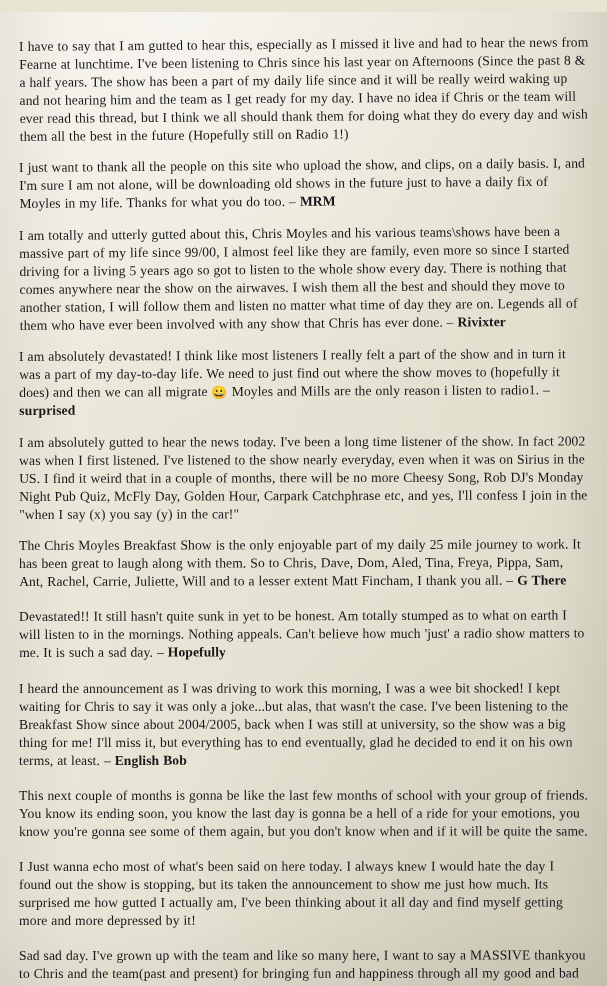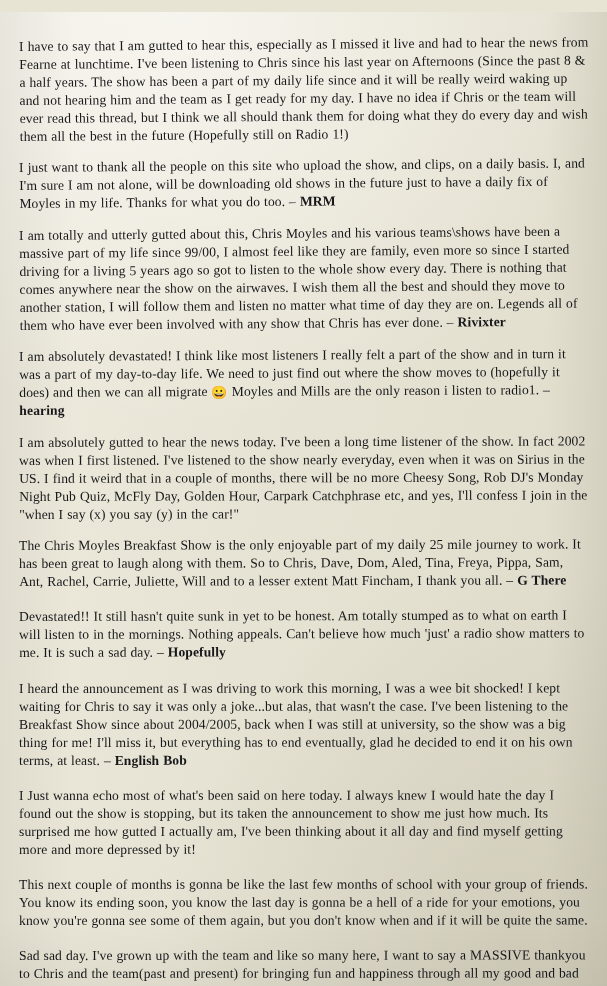--- a/index.html
+++ b/index.html
@@ -84,7 +84,7 @@
     </p>
 
     <p class="para skew-b">
-      <span>I am absolutely devastated! I think like most listeners I really felt a part of the show and in turn it was a part of my day-to-day life. We need to just find out where the show moves to (hopefully it does) and then we can all migrate </span><span class="emoji">😀</span><span> Moyles and Mills are the only reason i listen to radio1. – </span><span class="sig">hearing</span>
+      <span>I am absolutely devastated! I think like most listeners I really felt a part of the show and in turn it was a part of my day-to-day life. We need to just find out where the show moves to (hopefully it does) and then we can all migrate </span><span class="emoji">😀</span><span> Moyles and Mills are the only reason i listen to radio1. – </span><span class="sig">surprised</span>
     </p>
 
     <p class="para skew-c">

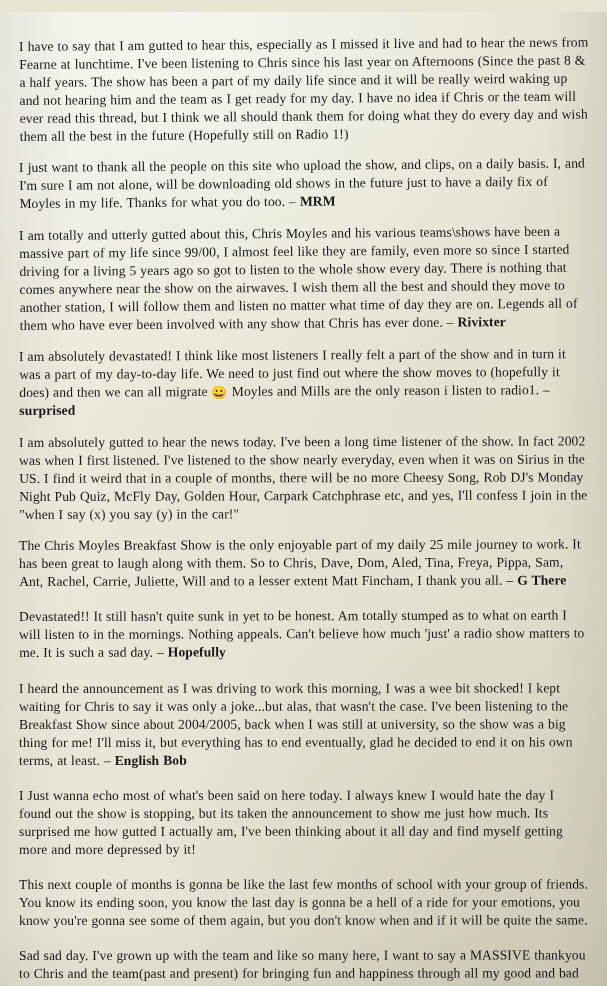--- a/index.html
+++ b/index.html
@@ -104,11 +104,11 @@
     </p>
 
     <p class="para skew-d gap-big">
-      <span>I Just wanna echo most of what's been said on here today. I always knew I would hate the day I found out the show is stopping, but its taken the announcement to show me just how much. Its surprised me how gutted I actually am, I've been thinking about it all day and find myself getting more and more depressed by it!</span>
+      <span>This next couple of months is gonna be like the last few months of school with your group of friends. You know its ending soon, you know the last day is gonna be a hell of a ride for your emotions, you know you're gonna see some of them again, but you don't know when and if it will be quite the same.</span>
     </p>
 
     <p class="para skew-d gap-big">
-      <span>This next couple of months is gonna be like the last few months of school with your group of friends. You know its ending soon, you know the last day is gonna be a hell of a ride for your emotions, you know you're gonna see some of them again, but you don't know when and if it will be quite the same.</span>
+      <span>I Just wanna echo most of what's been said on here today. I always knew I would hate the day I found out the show is stopping, but its taken the announcement to show me just how much. Its surprised me how gutted I actually am, I've been thinking about it all day and find myself getting more and more depressed by it!</span>
     </p>
 
     <p class="para skew-d">

